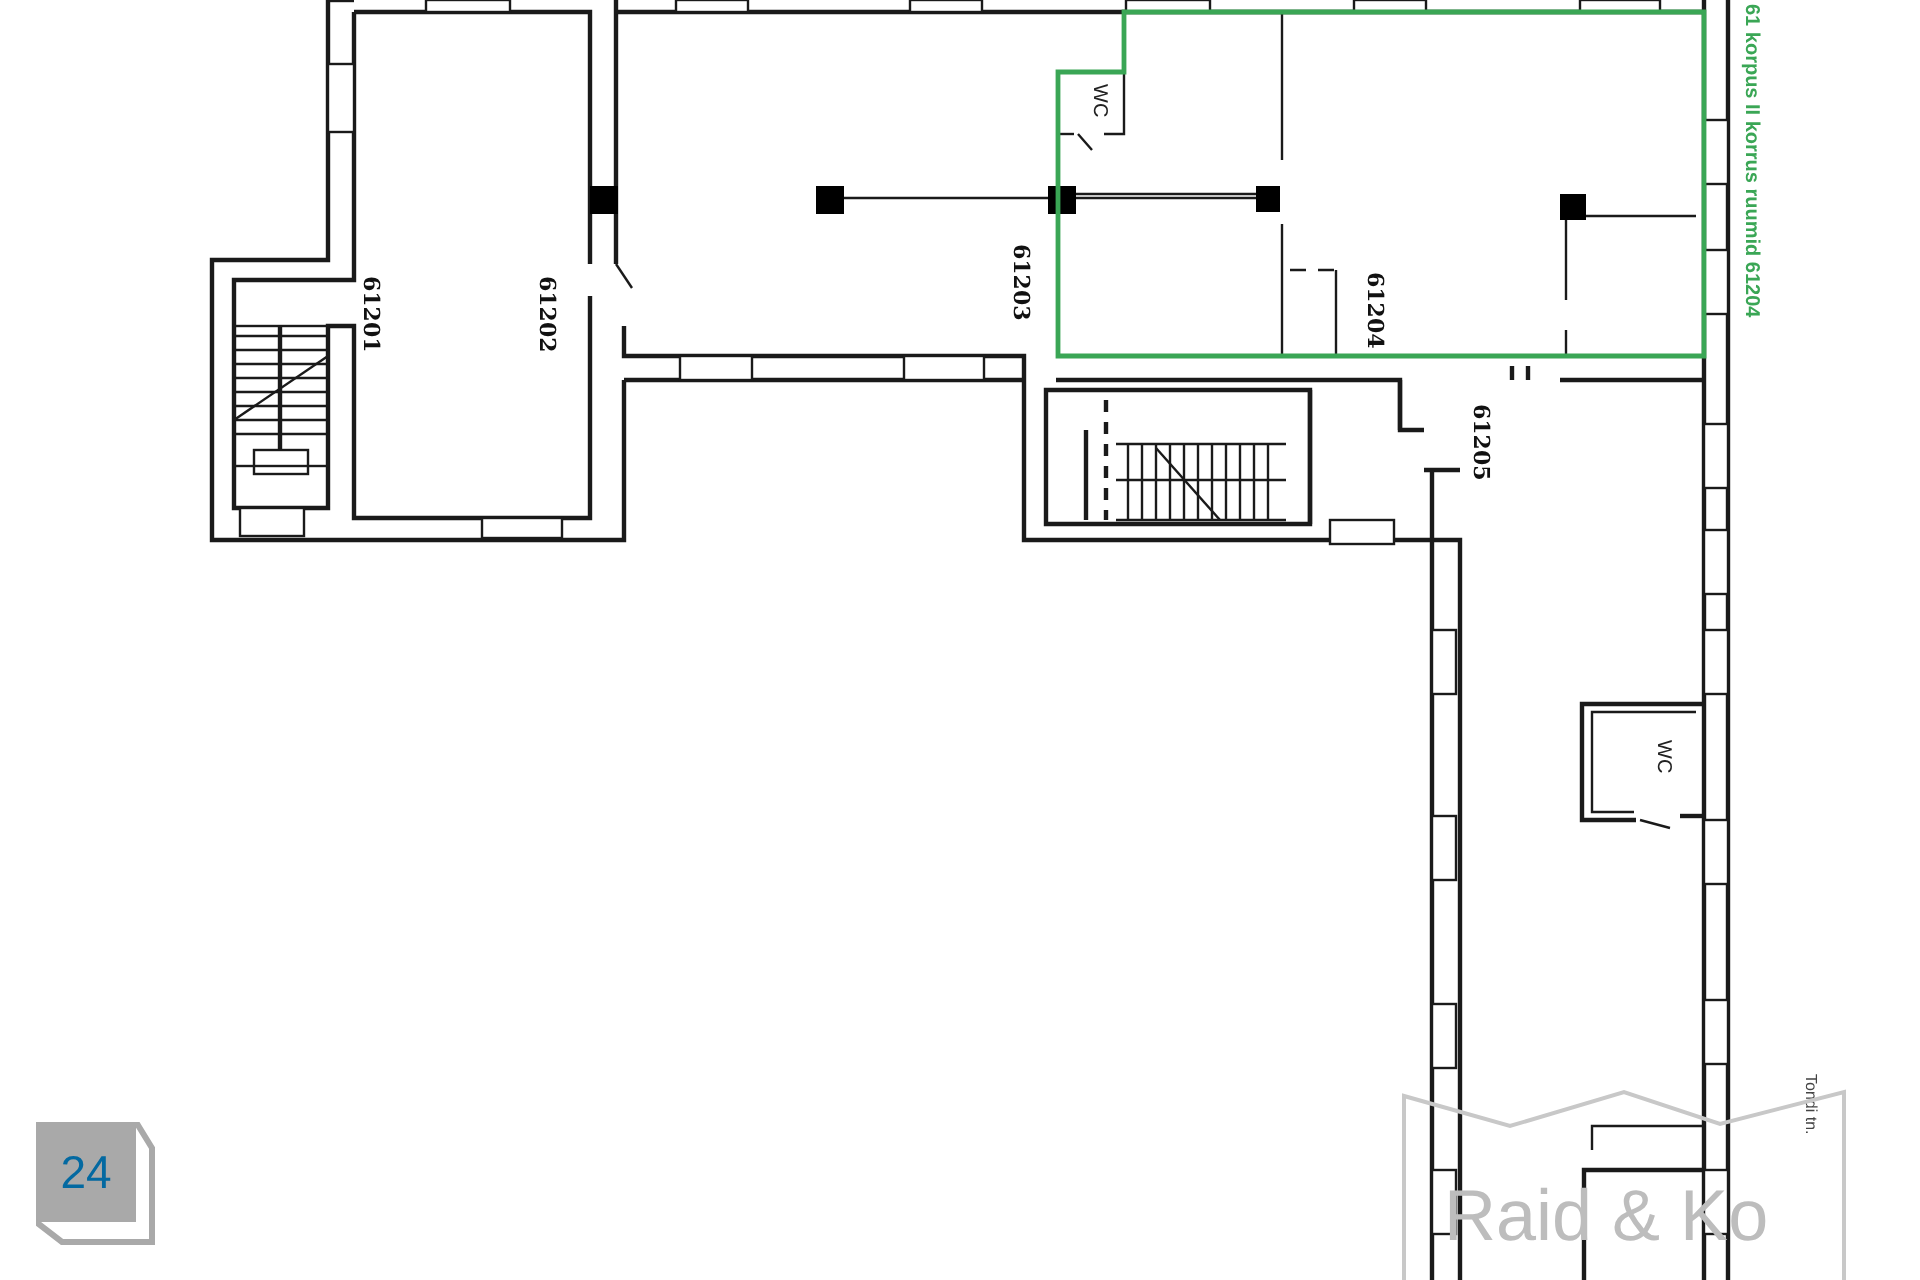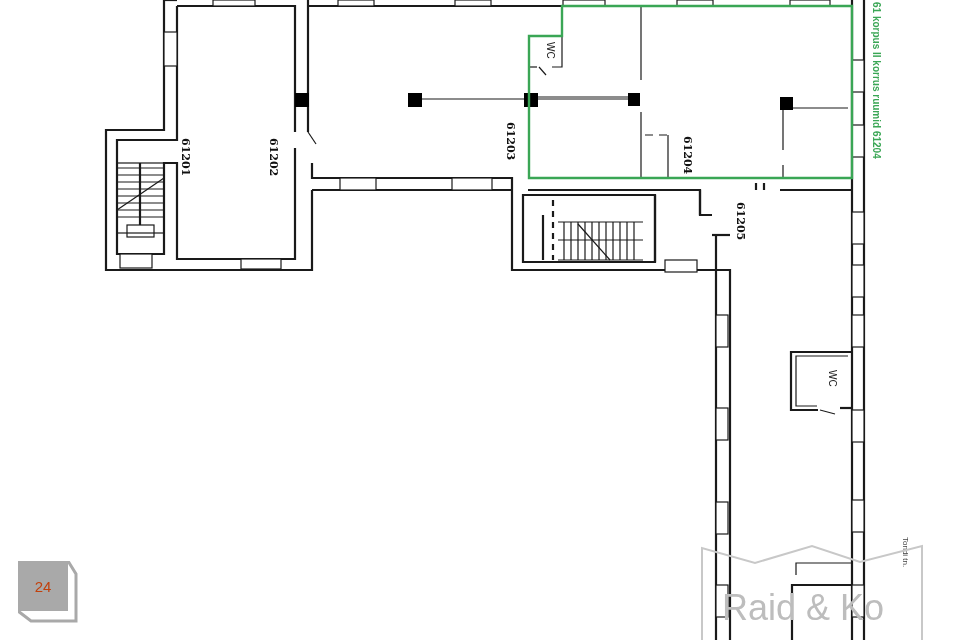--- a/index.html
+++ b/index.html
@@ -16,7 +16,7 @@
     .street { font-family: "Liberation Sans", sans-serif; font-size: 8px; fill: #444; }
     .wm-text { font-family: "Liberation Sans", sans-serif; font-size: 36px; fill: #bdbdbd; }
     .badge { position: absolute; left: 18px; top: 561px; width: 60px; height: 60px; }
-    .badge-num { position: absolute; left: 0; top: 0; width: 50px; height: 50px; display: flex; align-items: center; justify-content: center; color: #c2410c; font-size: 15px; font-family: "Liberation Sans", sans-serif; }
+    .badge-num { position: absolute; left: 0; top: 0; width: 50px; height: 50px; display: flex; align-items: center; justify-content: center; color: #0369a1; font-size: 23px; font-family: "Liberation Sans", sans-serif; }
   </style>
 </head>
 <body>

